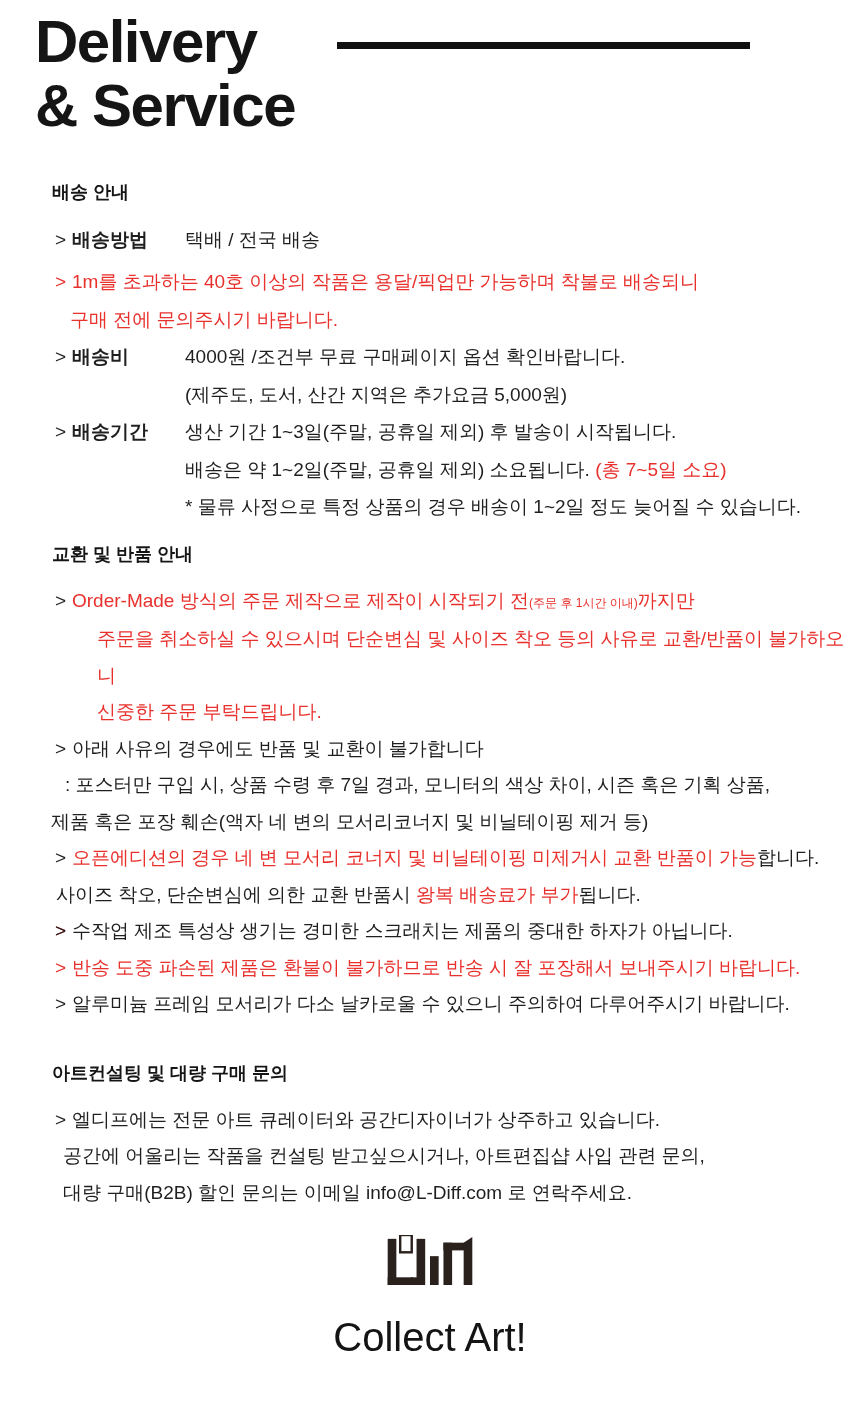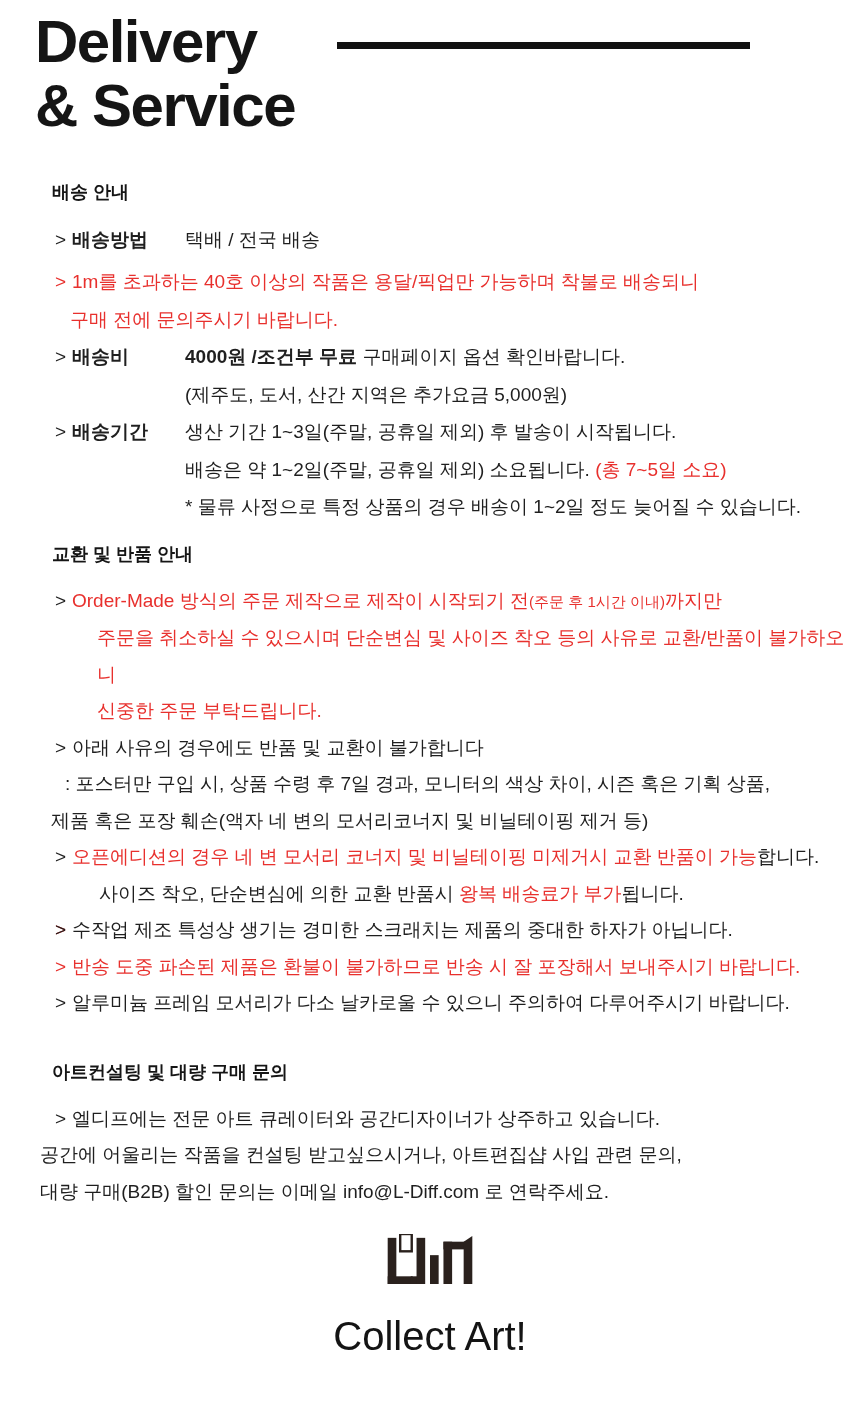--- a/index.html
+++ b/index.html
@@ -45,7 +45,7 @@
 
   .red  { color:#e8302d; }
   .blk  { color:#1f1f1f; }
-  .bold { font-weight:700;margin-top:45px; }
+  .bold { font-weight:400;margin-top:45px; }
   .small { font-size:15px; }
   .mt5 { margin-top:5px; }
 

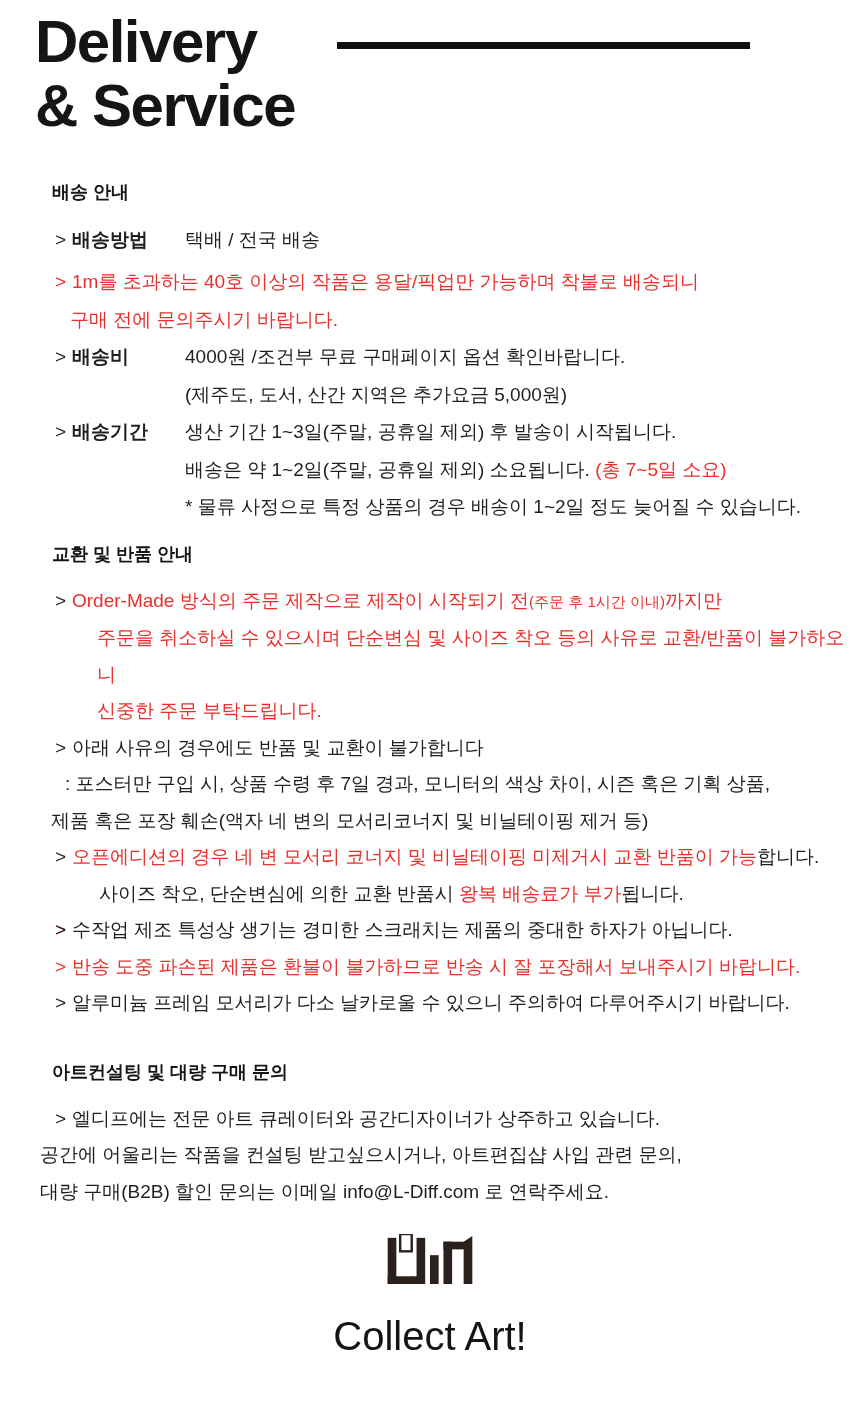--- a/index.html
+++ b/index.html
@@ -46,7 +46,7 @@
   .red  { color:#e8302d; }
   .blk  { color:#1f1f1f; }
   .bold { font-weight:400;margin-top:45px; }
-  .small { font-size:15px; }
+  .small { font-size:12px; }
   .mt5 { margin-top:5px; }
 
   

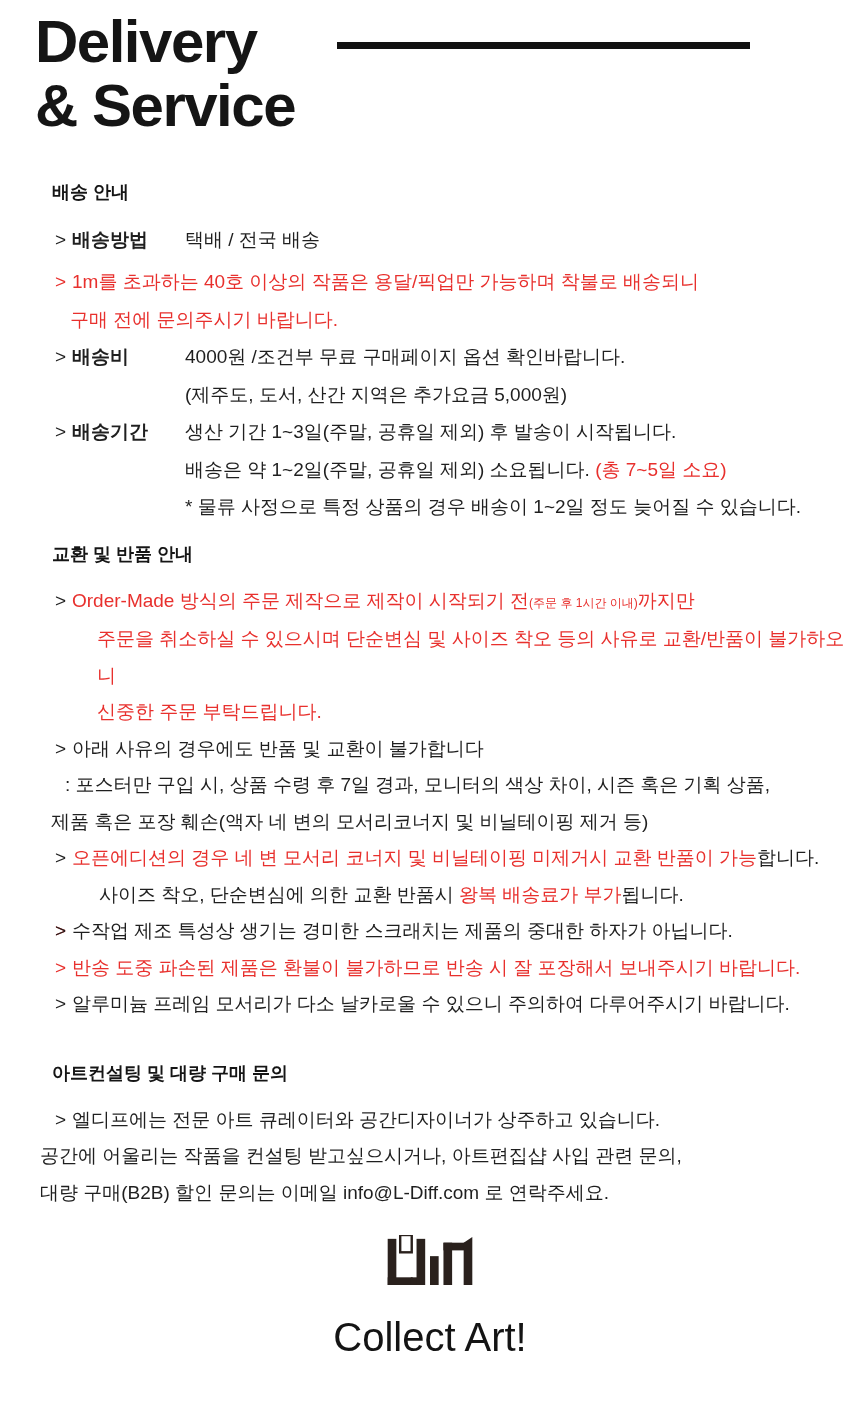--- a/index.html
+++ b/index.html
@@ -39,7 +39,7 @@
   .cont-97  { padding-left:97px; }
   .cont-65  { padding-left:65px; }
   .cont-75  { padding-left:51px; }
-  .cont-80  { padding-left:99px; }
+  .cont-80  { padding-left:56px; }
   .cont-72  { padding-left:40px; }
   .cont-185 { padding-left:185px; }
 

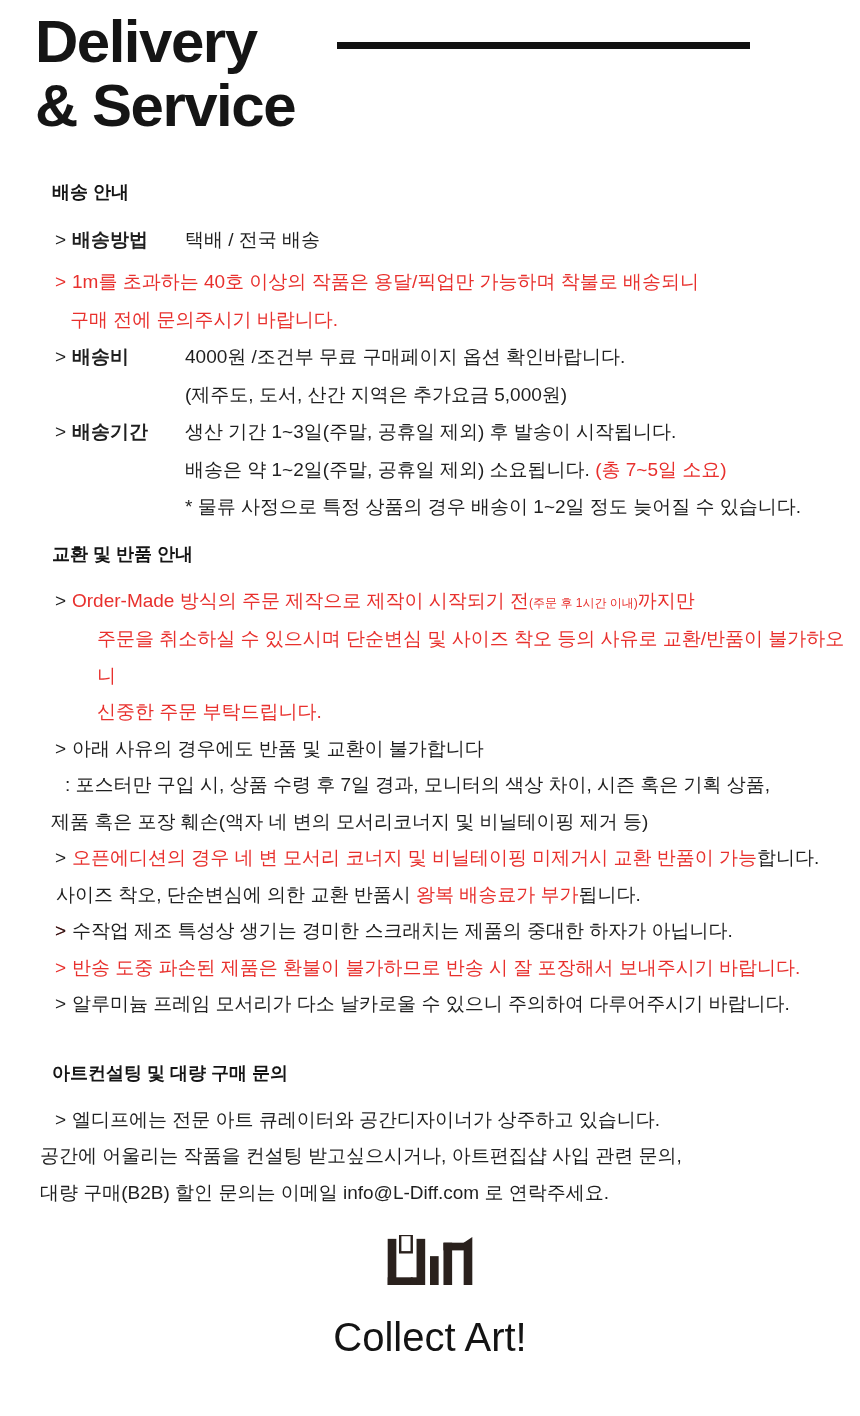--- a/index.html
+++ b/index.html
@@ -40,7 +40,7 @@
   .cont-65  { padding-left:65px; }
   .cont-75  { padding-left:51px; }
   .cont-80  { padding-left:56px; }
-  .cont-72  { padding-left:40px; }
+  .cont-72  { padding-left:63px; }
   .cont-185 { padding-left:185px; }
 
   .red  { color:#e8302d; }

